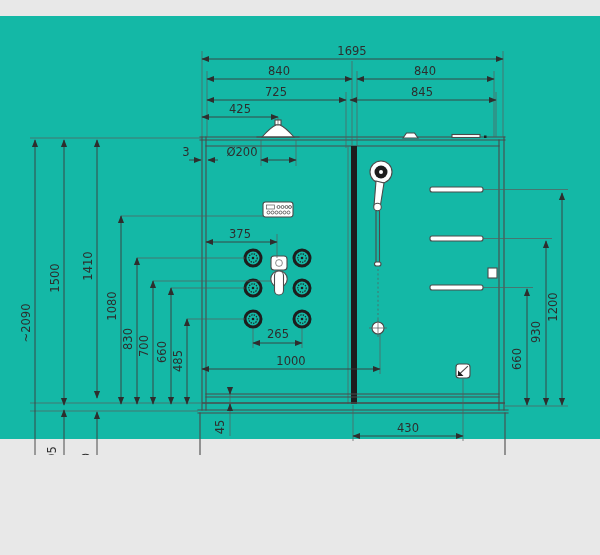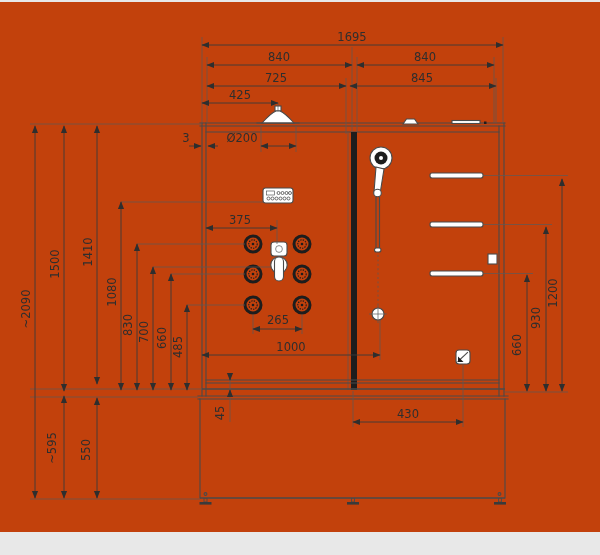--- a/index.html
+++ b/index.html
@@ -4,7 +4,7 @@
 <style>
   html,body{margin:0;padding:0;background:#e8e8e8;}
   .stage{
-    width:600px;height:530px;background:#c2410c;position:relative;margin:2px auto;
+    width:600px;height:423px;background:#14b8a6;position:relative;margin:16px auto;
     font-family:"DejaVu Sans","Liberation Sans",sans-serif;
   }
   svg{display:block}

